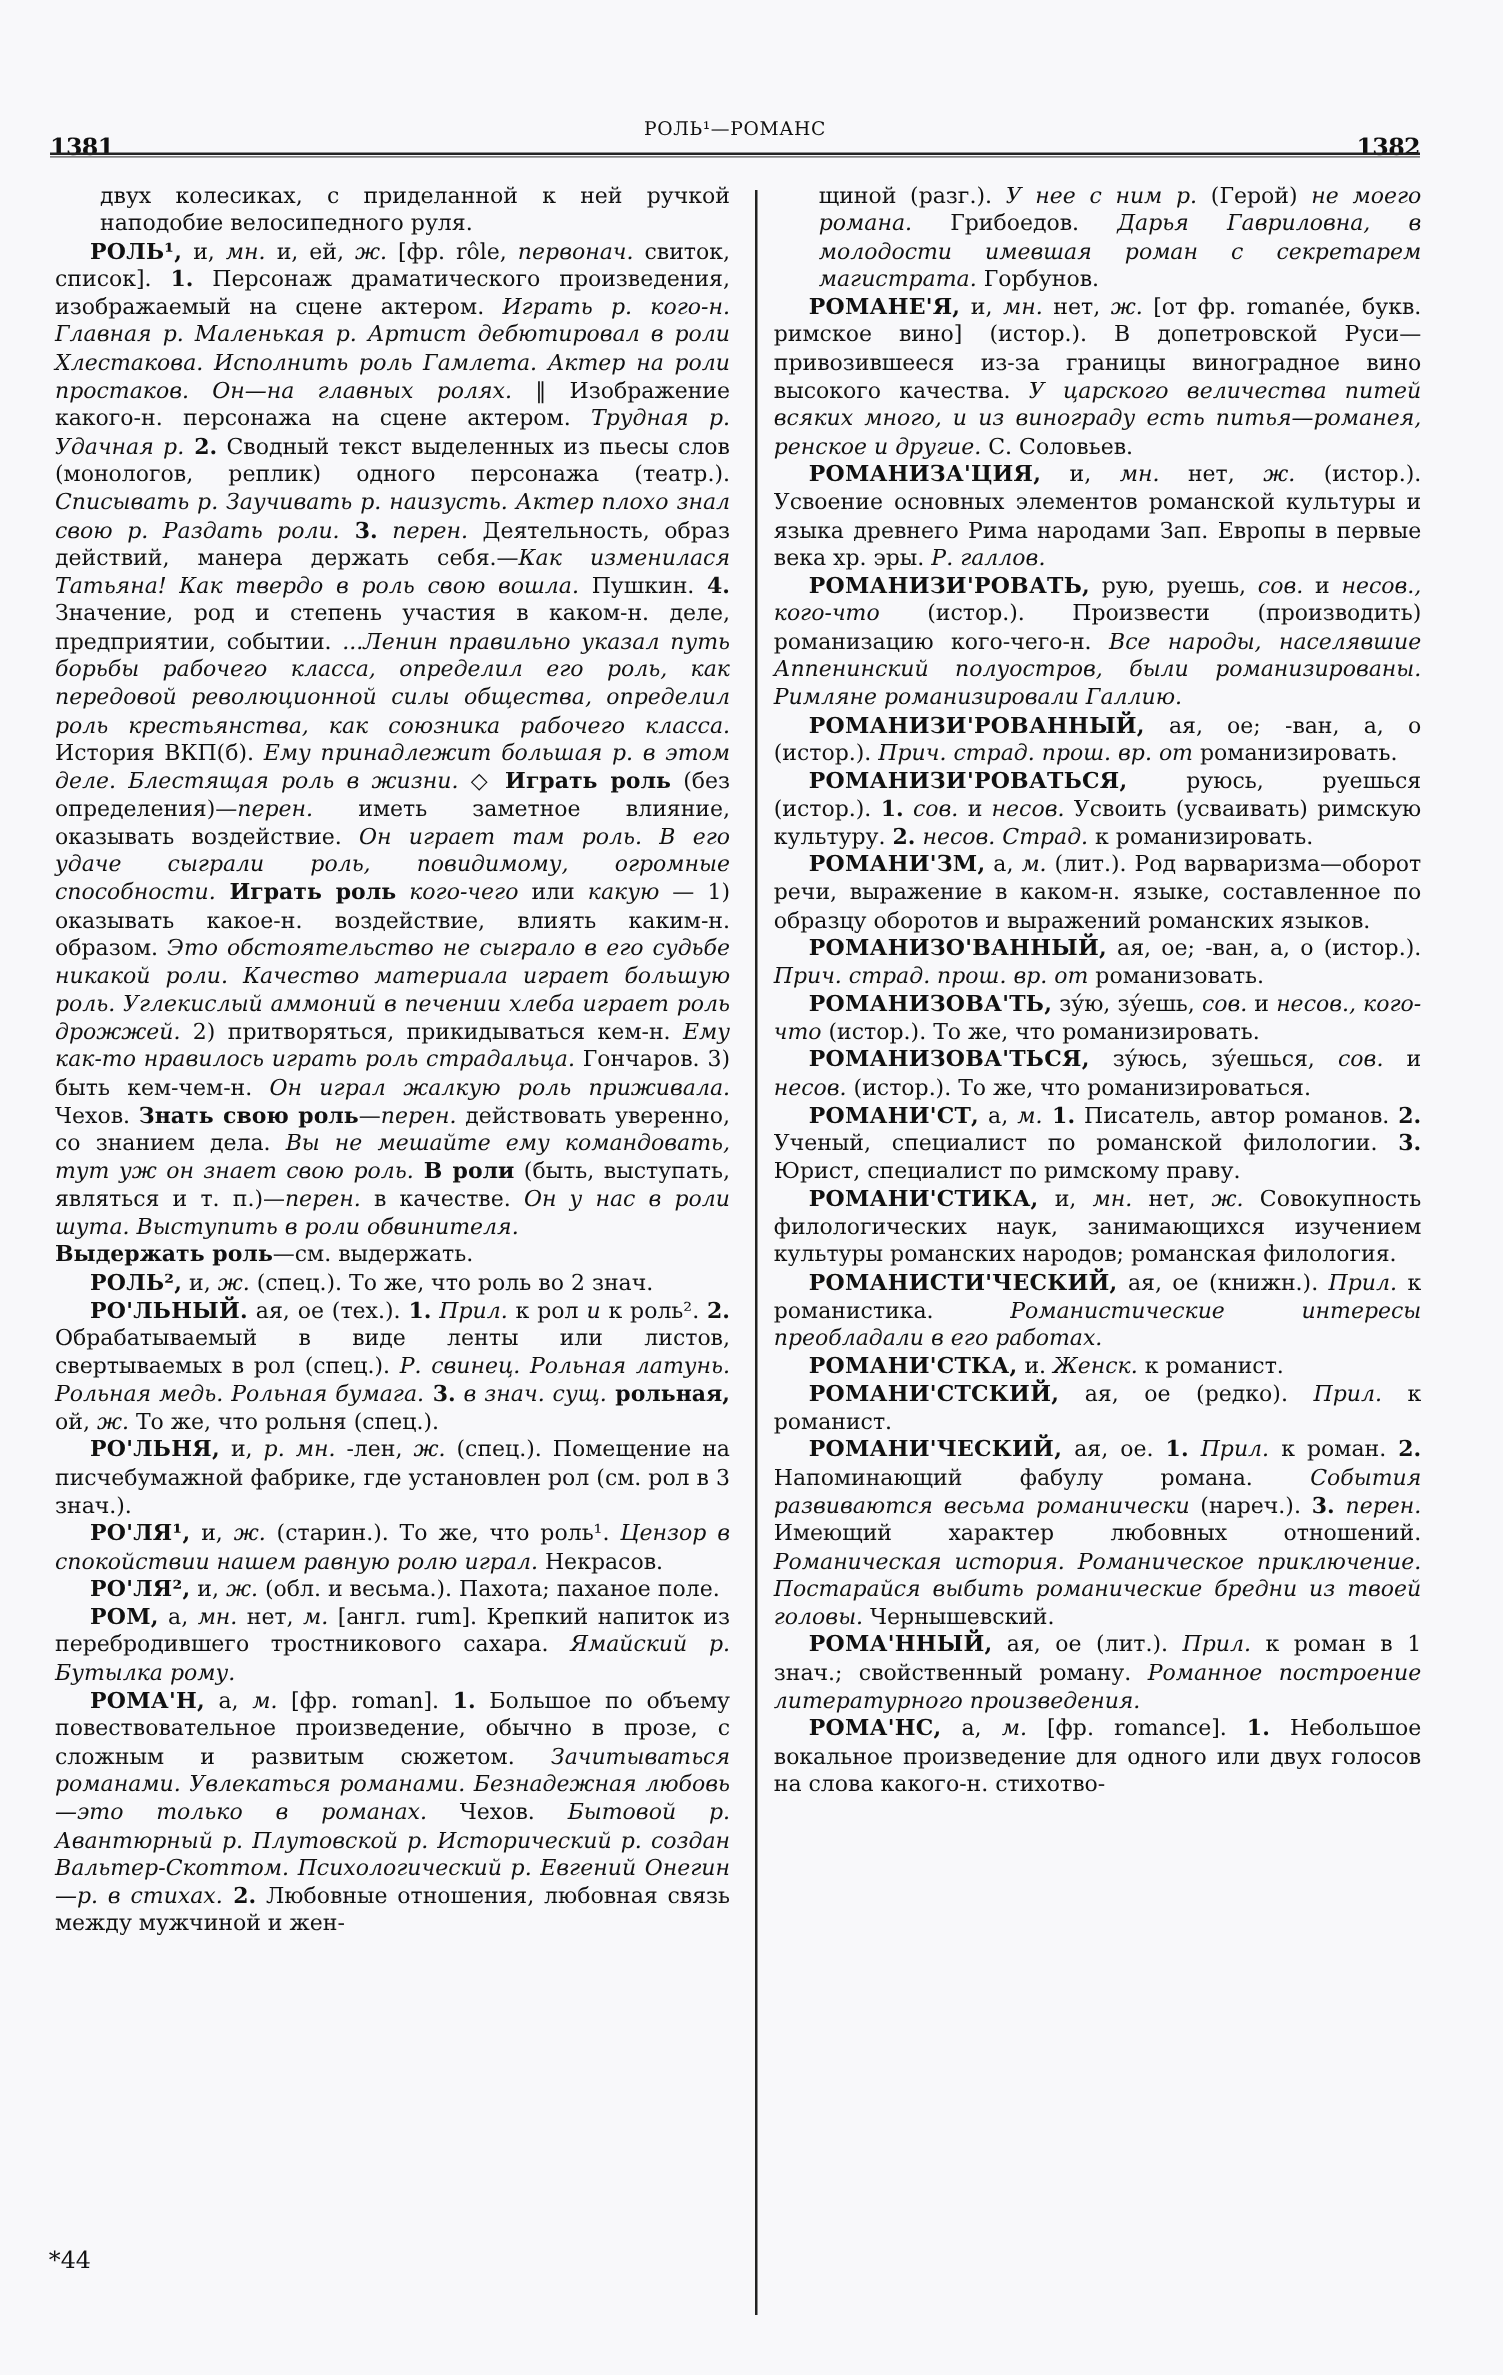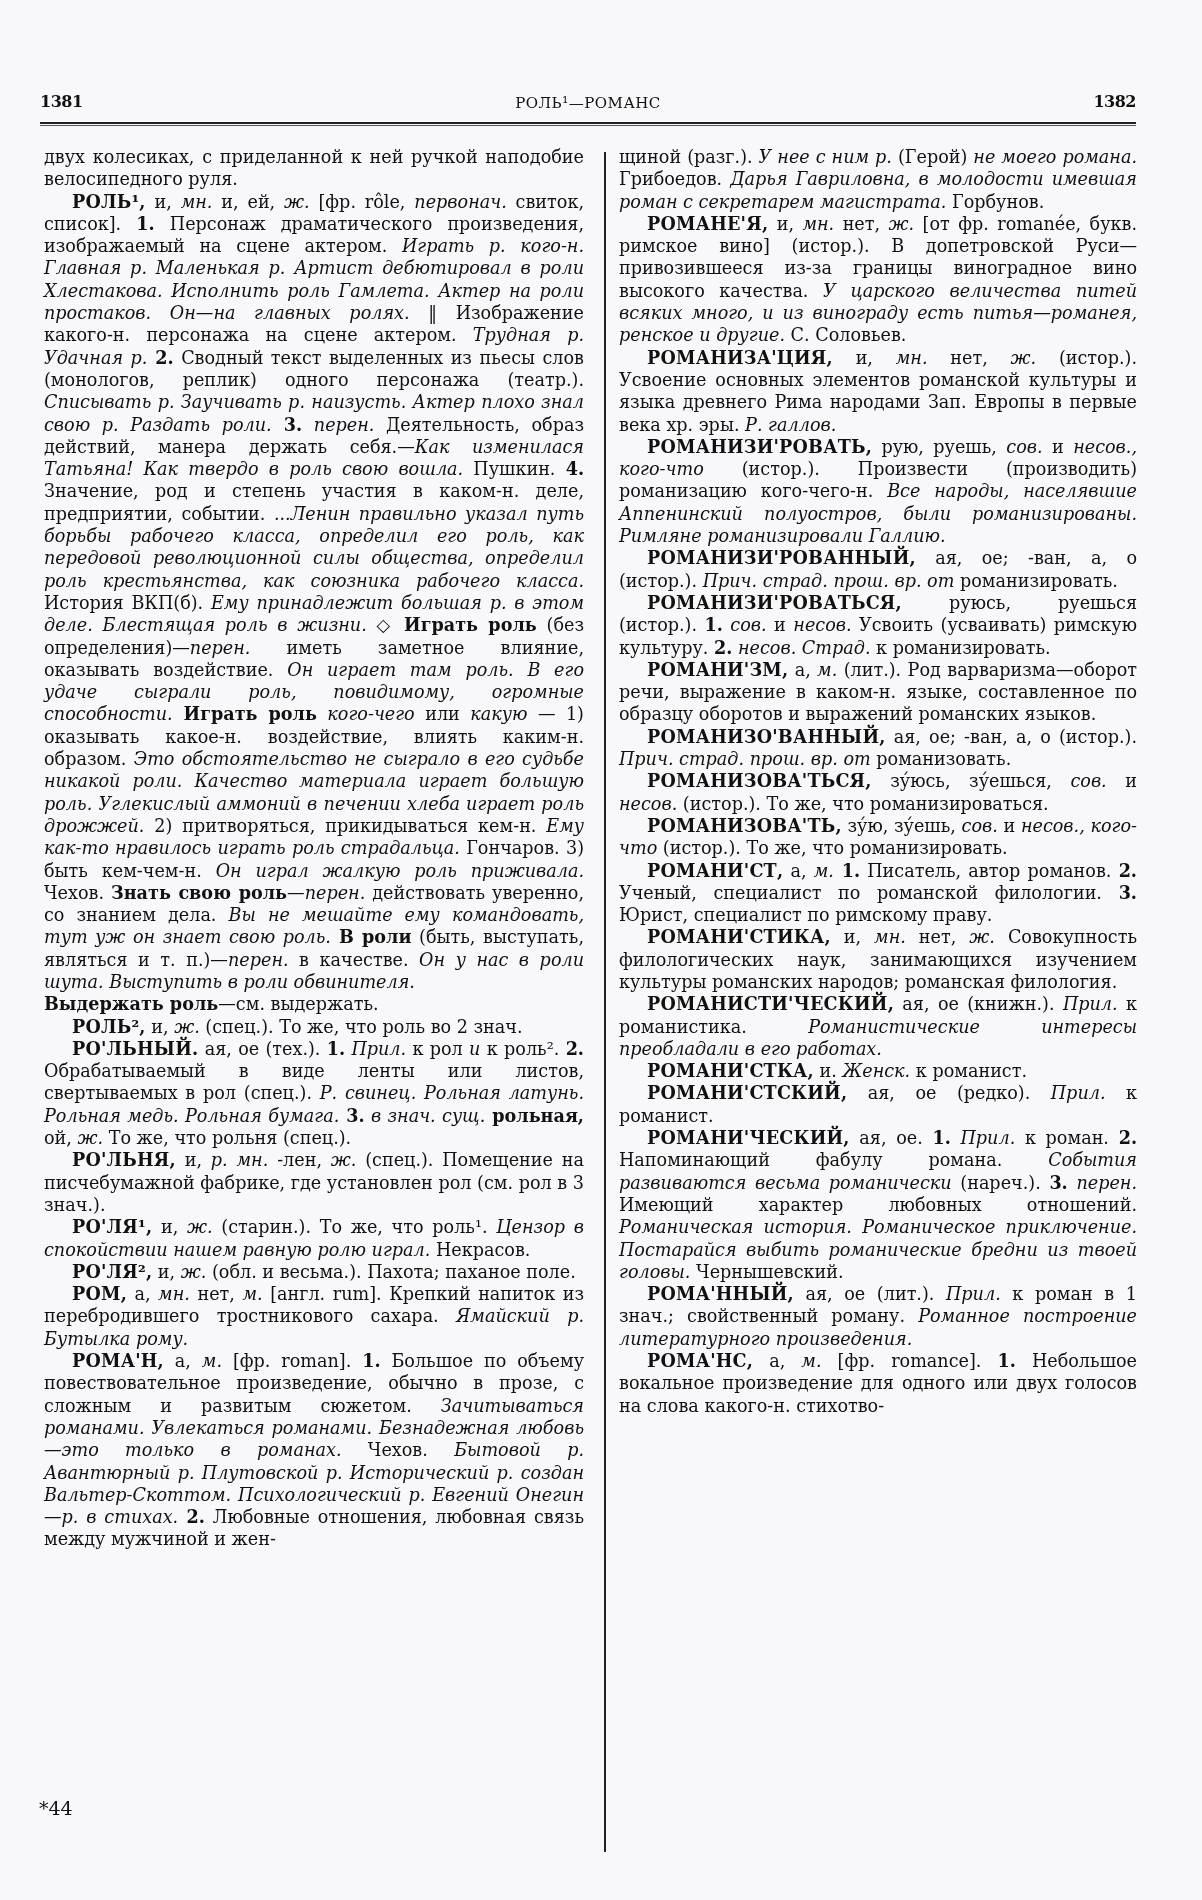--- a/index.html
+++ b/index.html
@@ -6,7 +6,7 @@
   body { width: 1202px; height: 1900px; position: relative; overflow: hidden;
          font-family: "DejaVu Serif", "Liberation Serif", serif; color: #111; }
   .header { position: absolute; left: 40px; top: 92px; width: 1096px; height: 26px; }
-  .pnum { position: absolute; top: 0; font-weight: bold; font-size: 16px; letter-spacing: -0.5px; }
+  .pnum { position: absolute; top: 15px; font-weight: bold; font-size: 19px; letter-spacing: -0.5px; }
   .pnum.left { left: 0; }
   .pnum.right { right: 0; }
   .running { position: absolute; left: 0; right: 0; top: 2px; text-align: center;

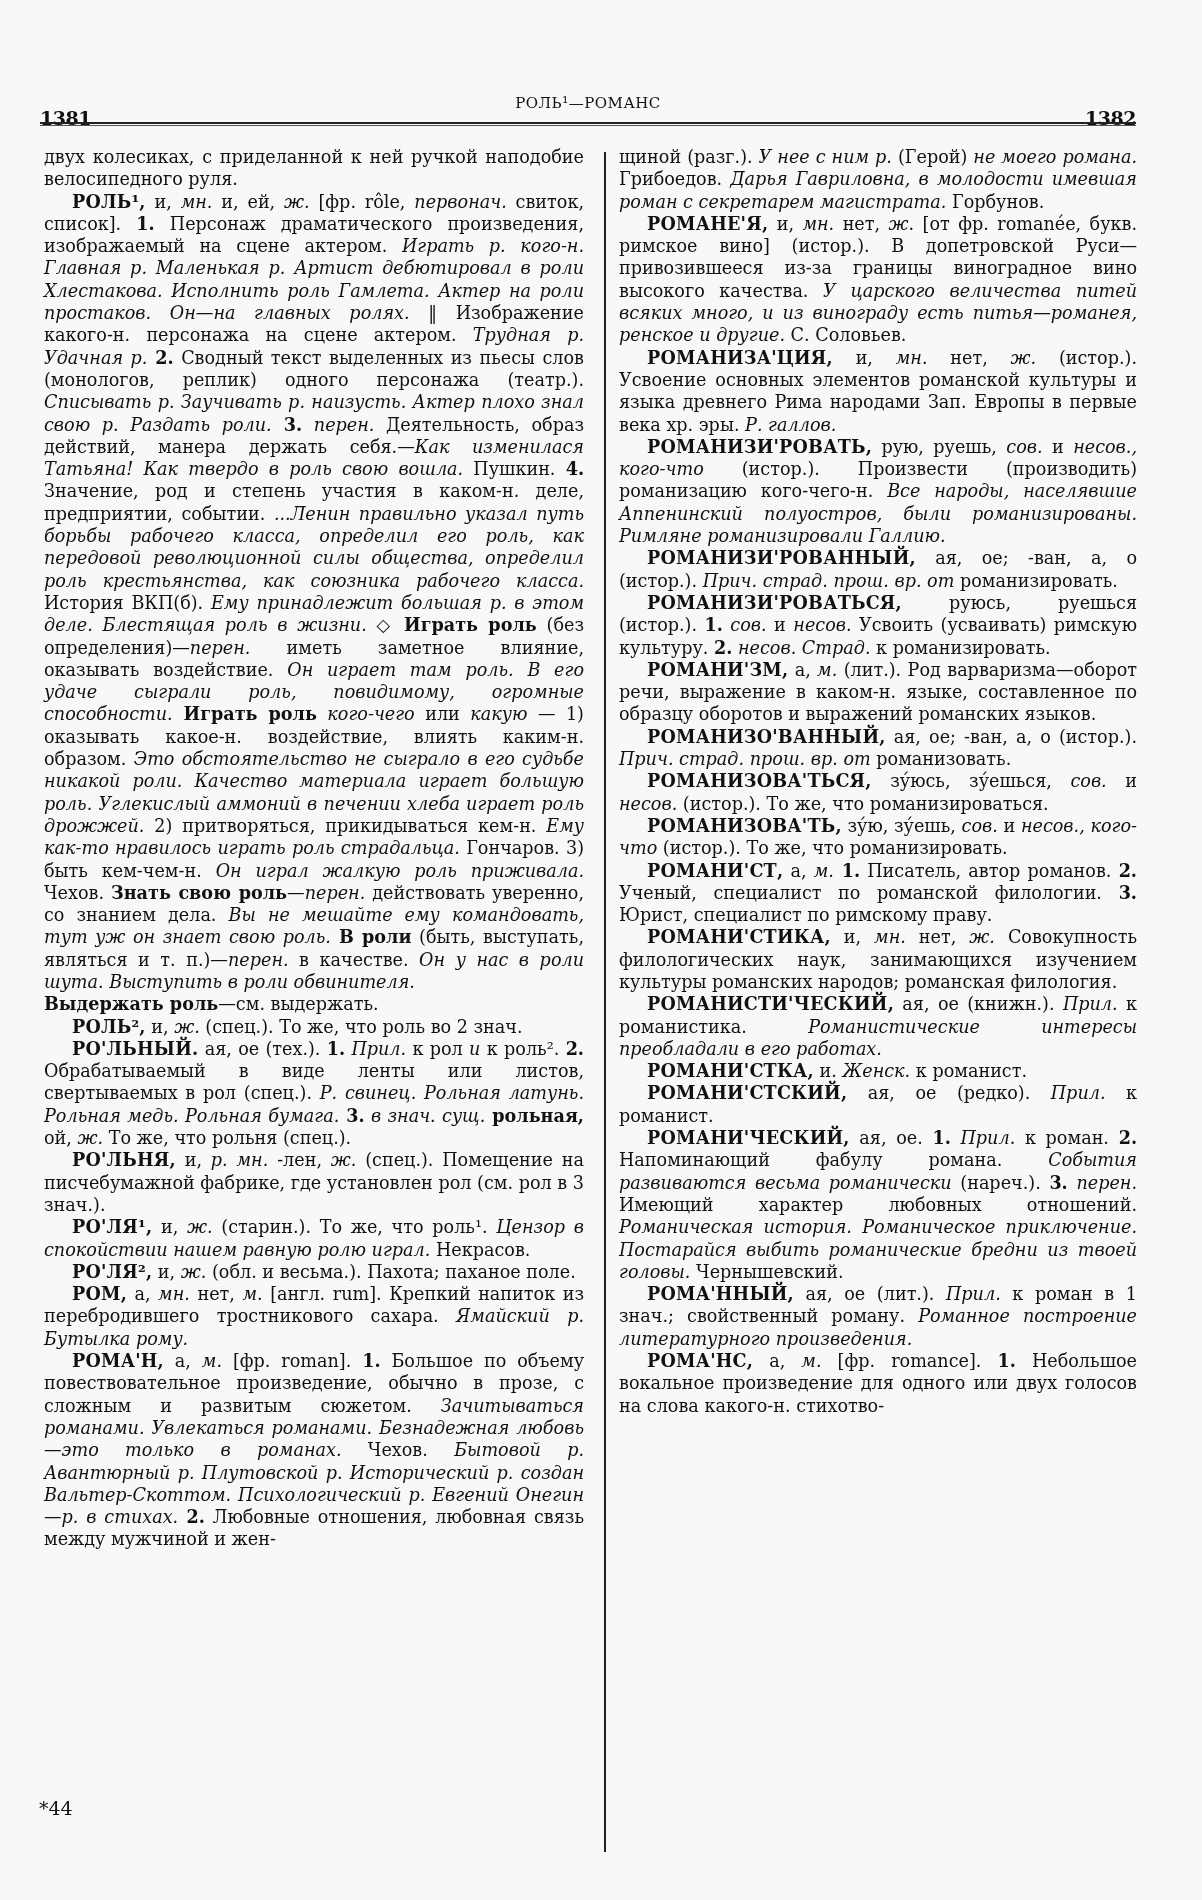--- a/index.html
+++ b/index.html
@@ -20,7 +20,7 @@
   .sep { position: absolute; left: 604px; top: 152px; width: 0; height: 1700px;
          border-left: 2px solid #222; }
   .entry { margin: 0; text-indent: 28px; }
-  .entry.cont { text-indent: 0; }
+  .entry.cont { text-indent: 0; margin-left: 36px; }
   .hw { font-weight: bold; font-family: "DejaVu Serif", serif; letter-spacing: 0.2px; }
   .it { font-style: italic; }
   .b { font-weight: bold; }

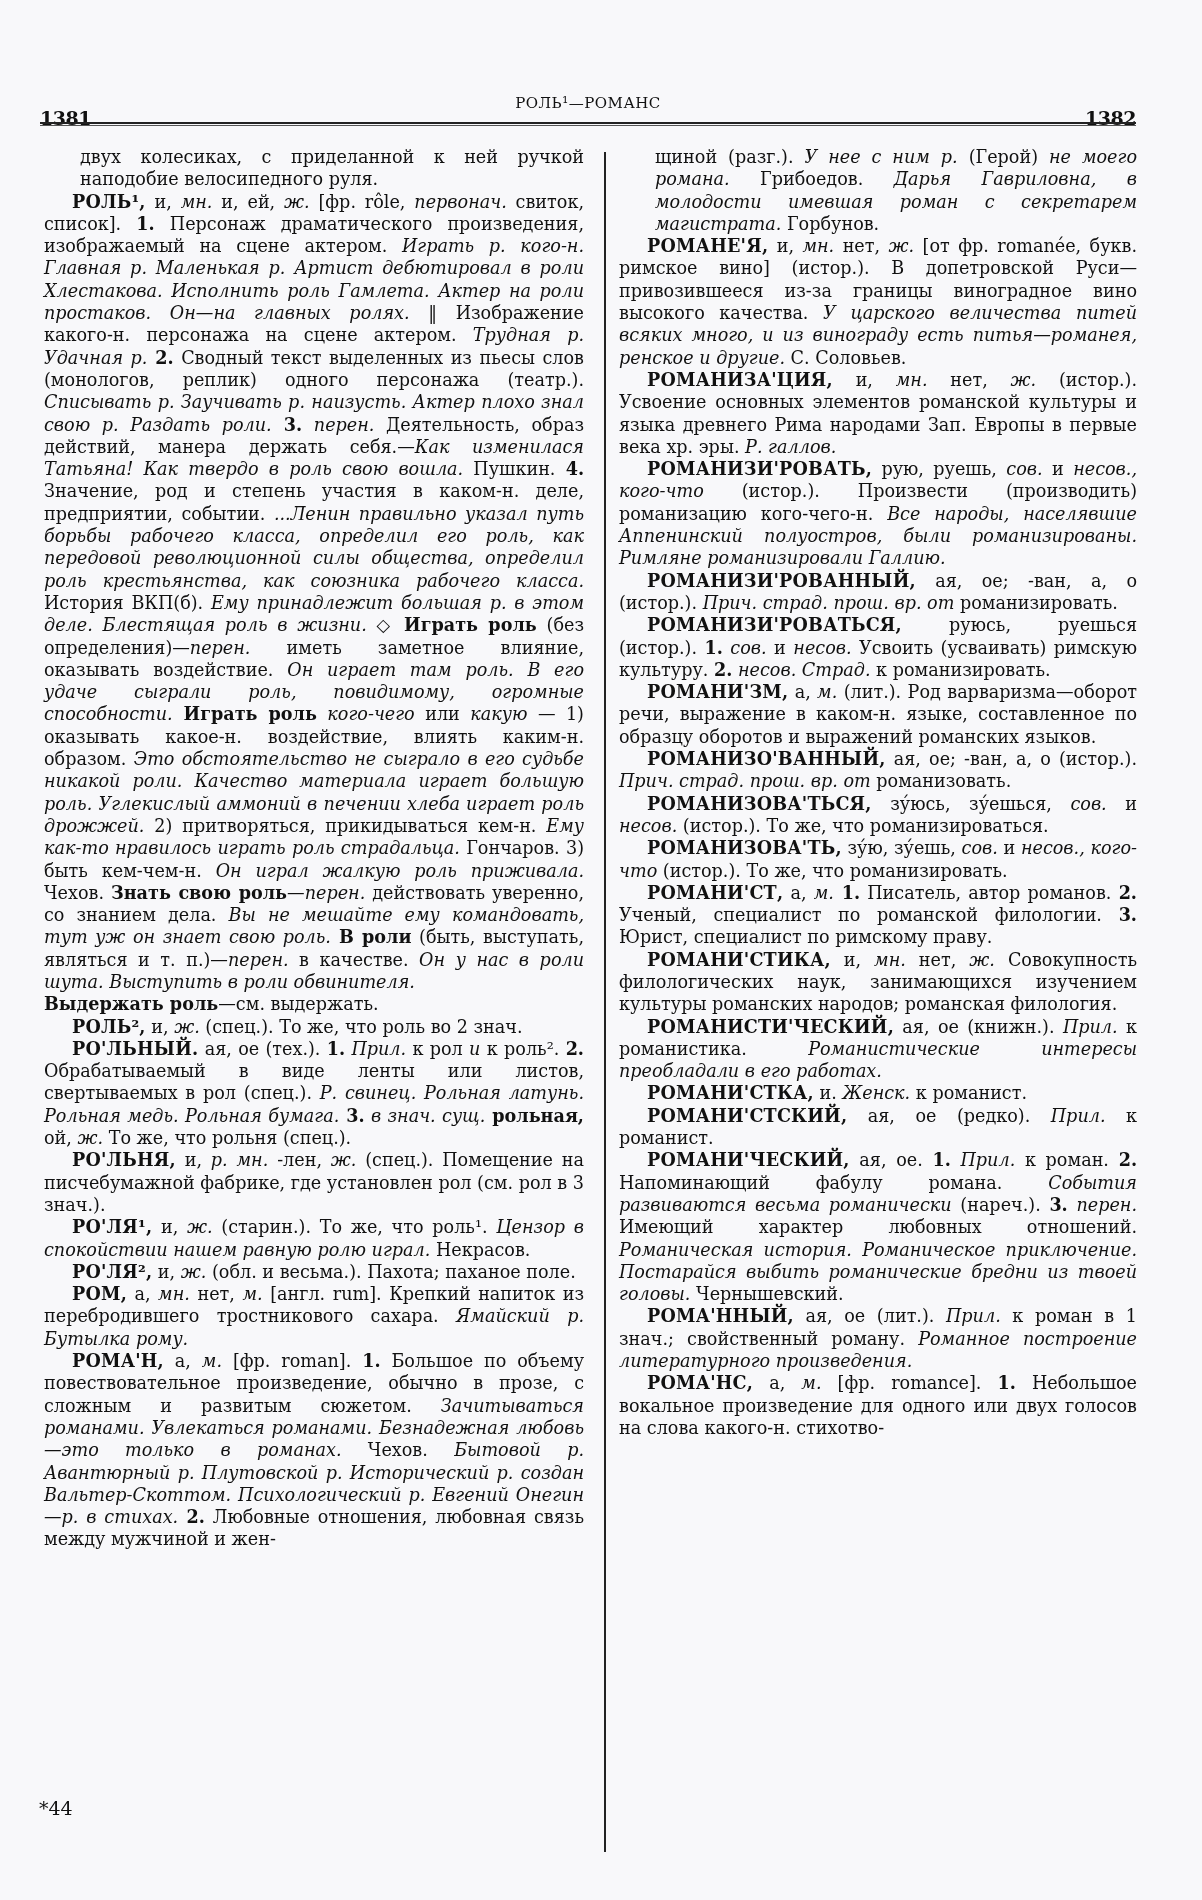--- a/index.html
+++ b/index.html
@@ -76,9 +76,9 @@
 
   <p class="entry"><span class="hw">РОМАНИЗО'ВАННЫЙ,</span><span> ая, ое; -ван, а, о (истор.). </span><span class="it">Прич. страд. прош. вр. от</span><span> романизовать.</span></p>
 
+  <p class="entry"><span class="hw">РОМАНИЗОВА'ТЬ,</span><span> зу́ю, зу́ешь, </span><span class="it">сов.</span><span> и </span><span class="it">несов., кого-что</span><span> (истор.). То же, что романизировать.</span></p>
+
   <p class="entry"><span class="hw">РОМАНИЗОВА'ТЬСЯ,</span><span> зу́юсь, зу́ешься, </span><span class="it">сов.</span><span> и </span><span class="it">несов.</span><span> (истор.). То же, что романизироваться.</span></p>
-
-  <p class="entry"><span class="hw">РОМАНИЗОВА'ТЬ,</span><span> зу́ю, зу́ешь, </span><span class="it">сов.</span><span> и </span><span class="it">несов., кого-что</span><span> (истор.). То же, что романизировать.</span></p>
 
   <p class="entry"><span class="hw">РОМАНИ'СТ,</span><span> а, </span><span class="it">м.</span><span class="b"> 1.</span><span> Писатель, автор романов. </span><span class="b">2.</span><span> Ученый, специалист по романской филологии. </span><span class="b">3.</span><span> Юрист, специалист по римскому праву.</span></p>
 

